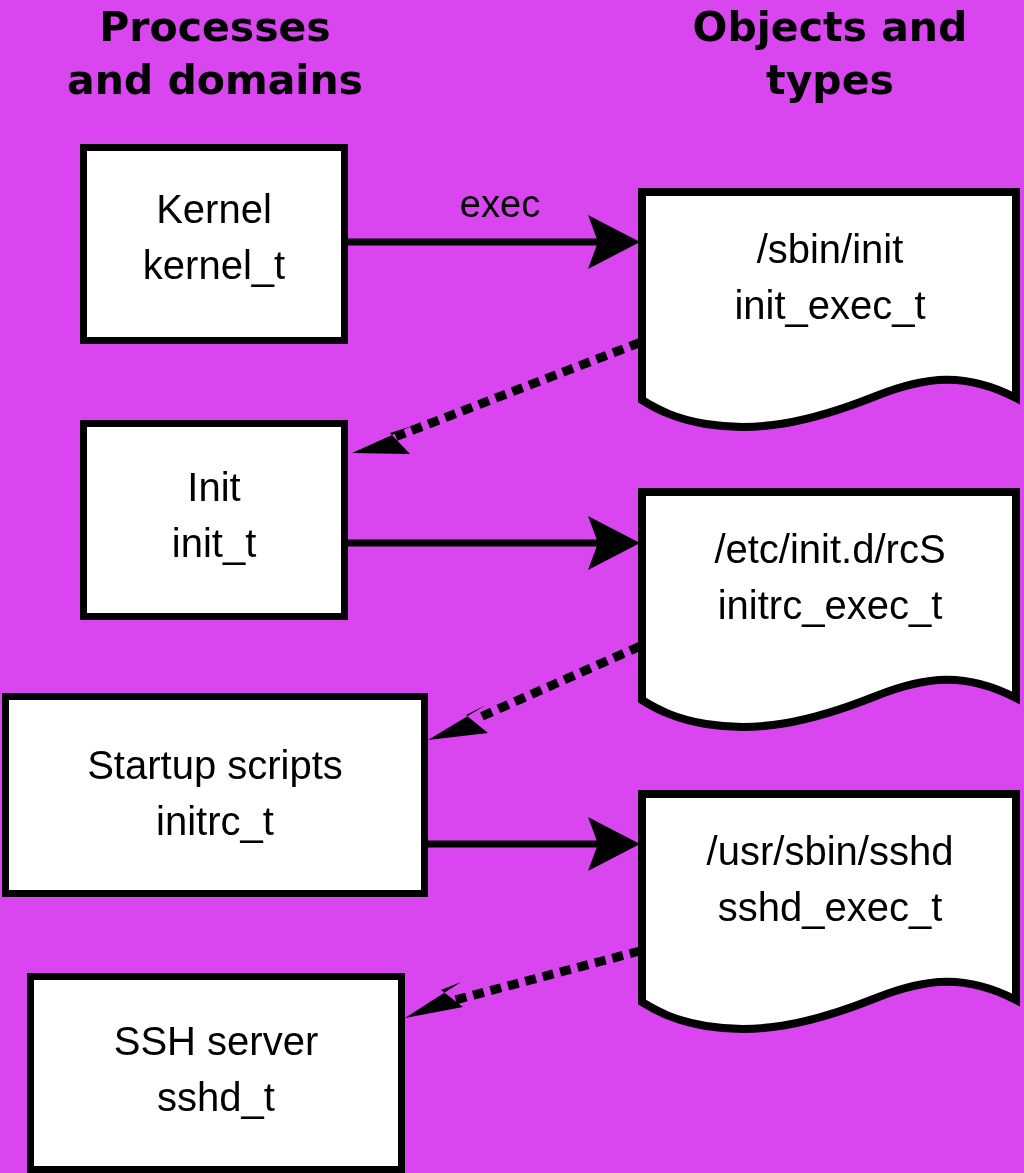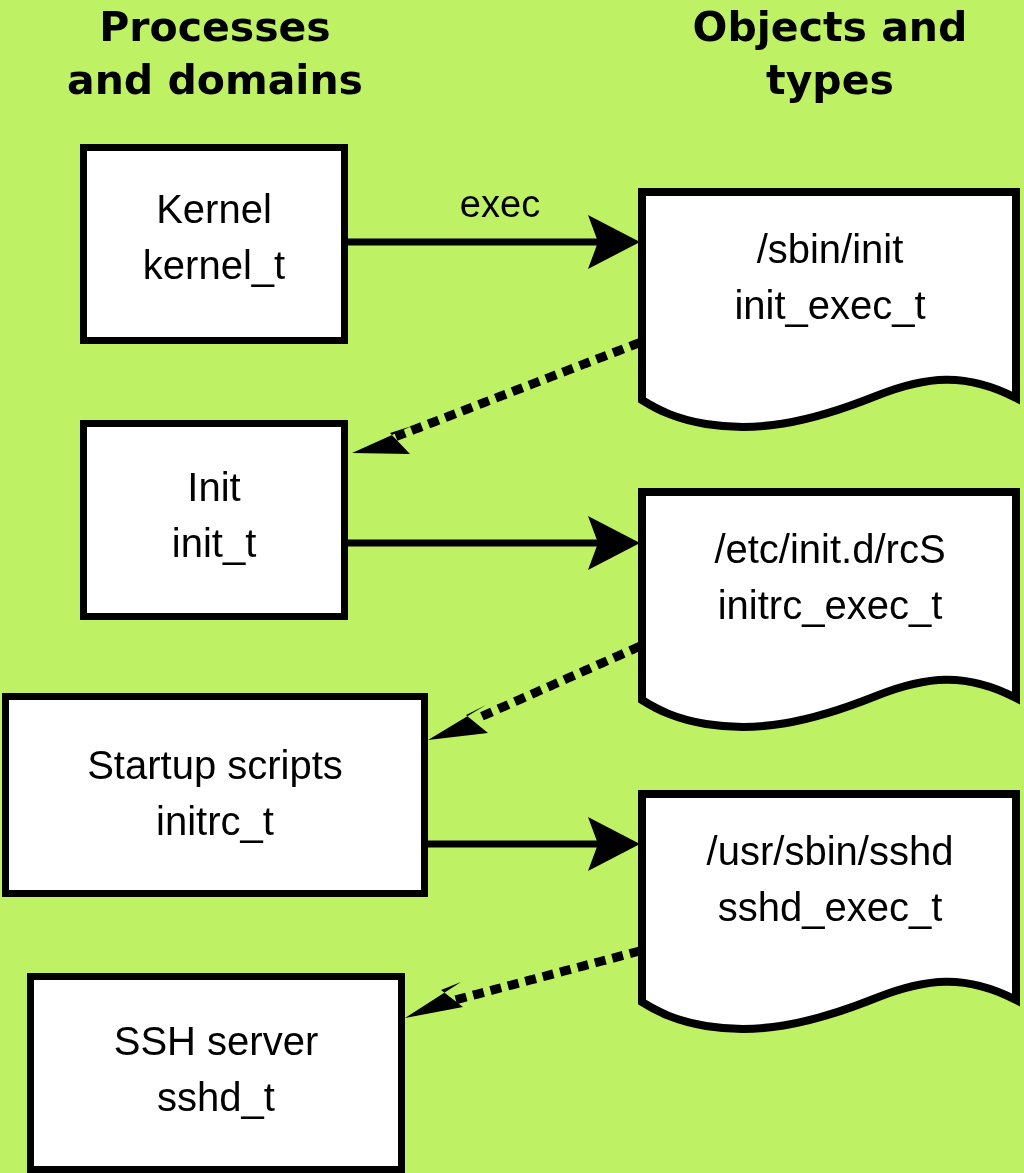--- a/index.html
+++ b/index.html
@@ -11,7 +11,7 @@
     position: relative;
     width: 1024px;
     height: 1173px;
-    background: #bef264;
+    background: #d946ef;
     overflow: hidden;
     font-family: "Liberation Sans", sans-serif;
   }

